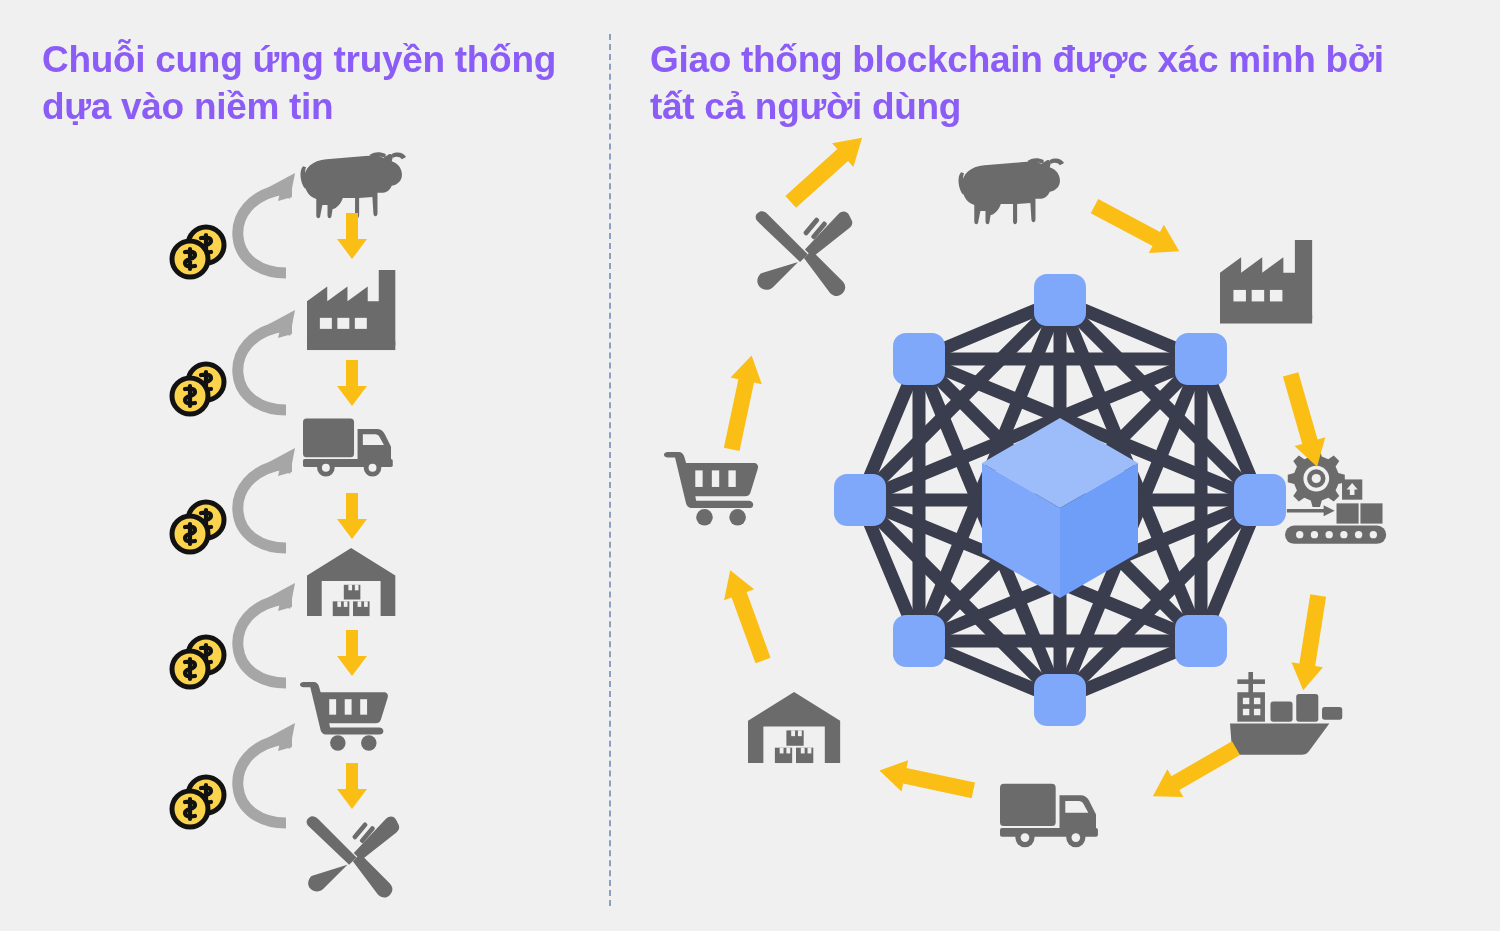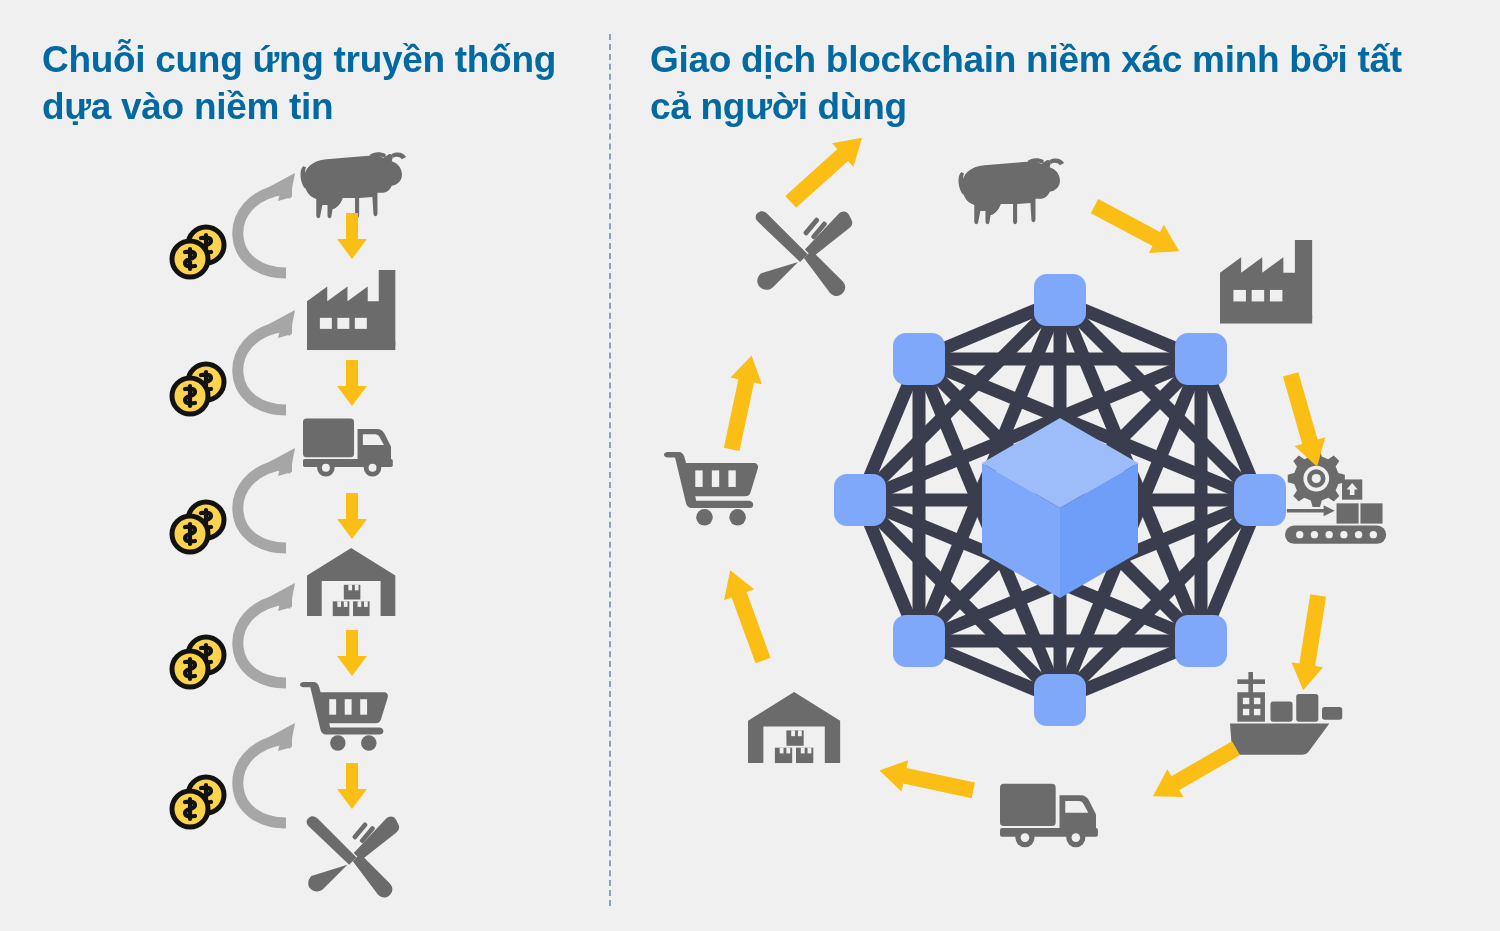--- a/index.html
+++ b/index.html
@@ -23,7 +23,7 @@
   
   .title {
     position: absolute;
-    color: #0369a1;
+    color: #8b5cf6;
     font-weight: bold;
     line-height: 1.28;
     letter-spacing: -0.3px;

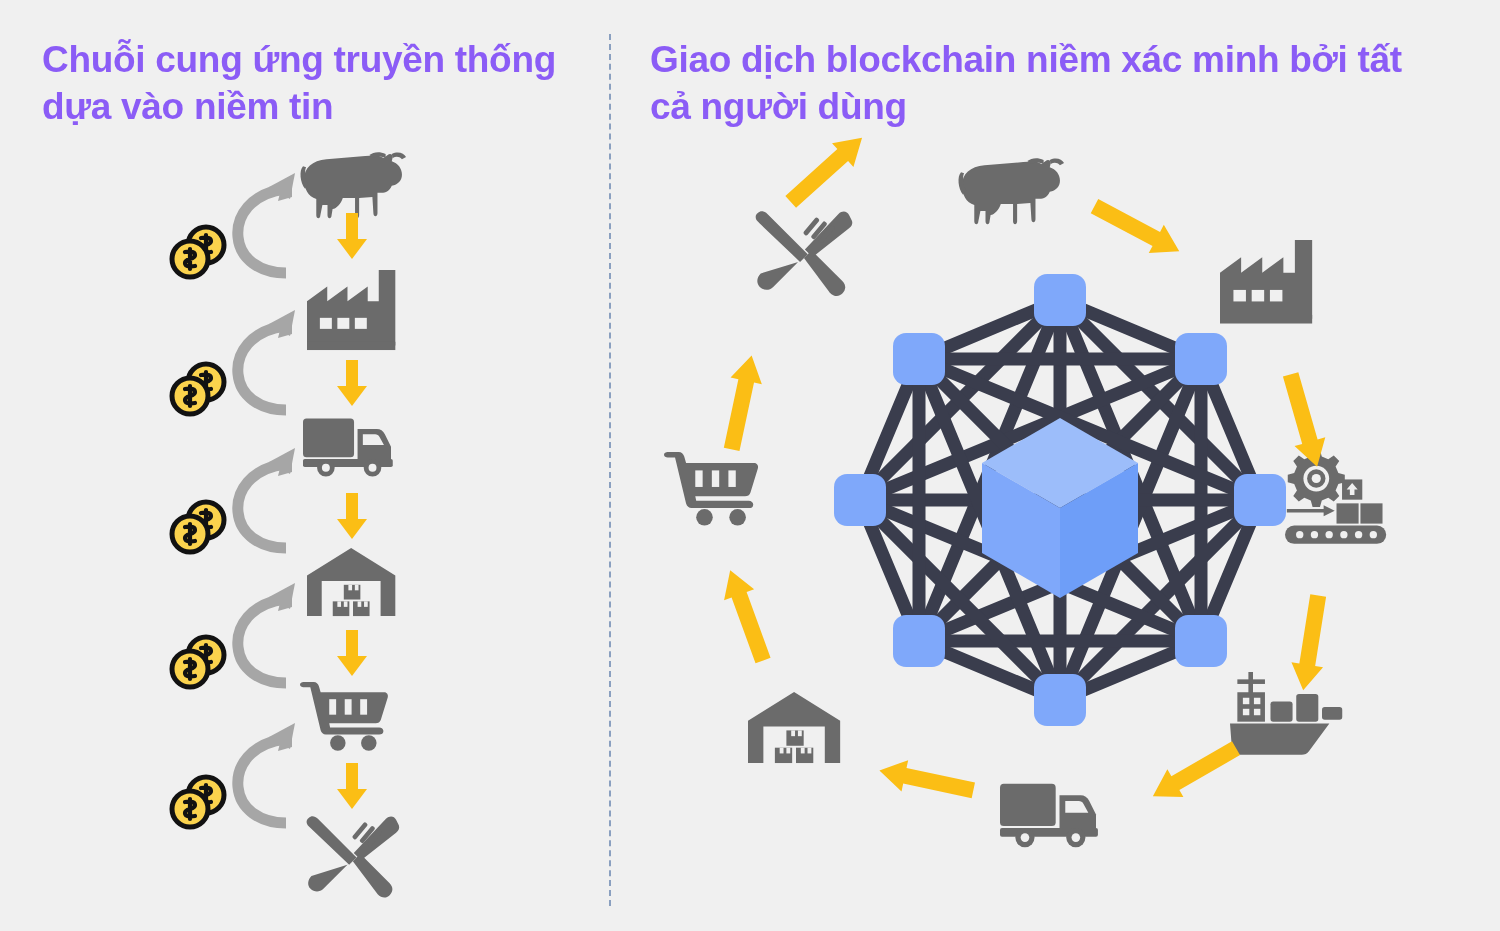--- a/index.html
+++ b/index.html
@@ -73,7 +73,7 @@
 
   <div class="title" id="title-left">Chuỗi cung ứng truyền thống dựa vào niềm tin</div>
 
-  <div class="title" id="title-right">Giao dịch blockchain niềm xác minh bởi tất cả người dùng</div>
+  <div class="title" id="title-right">Giao thống blockchain được xác minh bởi tất cả người dùng</div>
 
   <div class="divider"></div>
 

